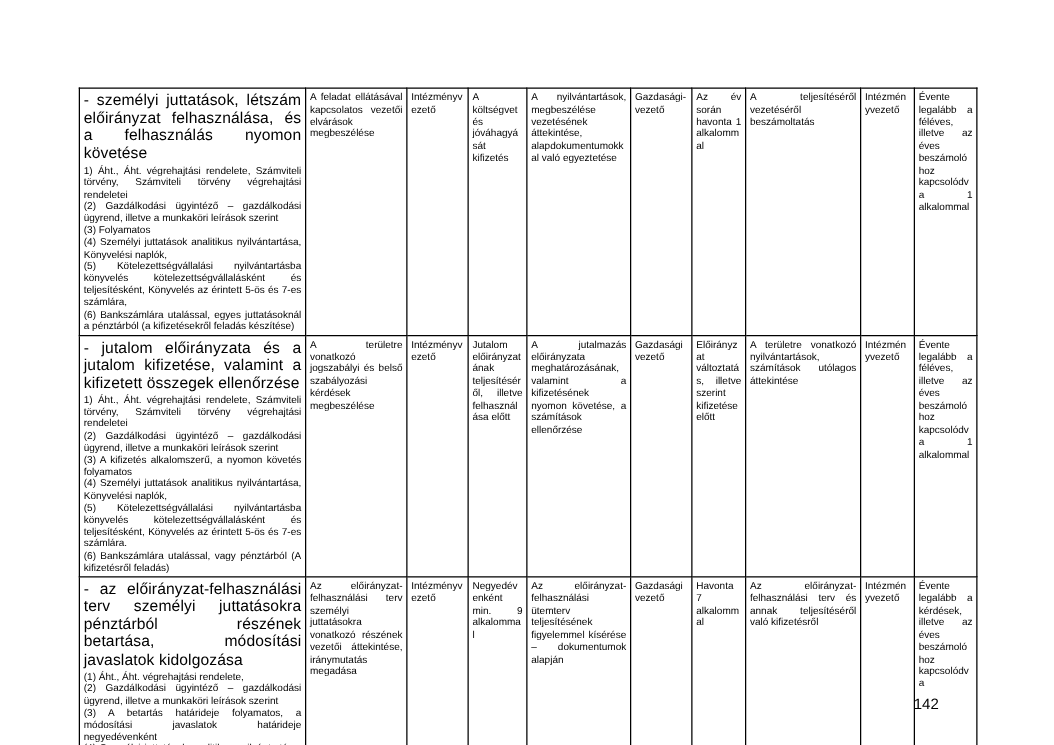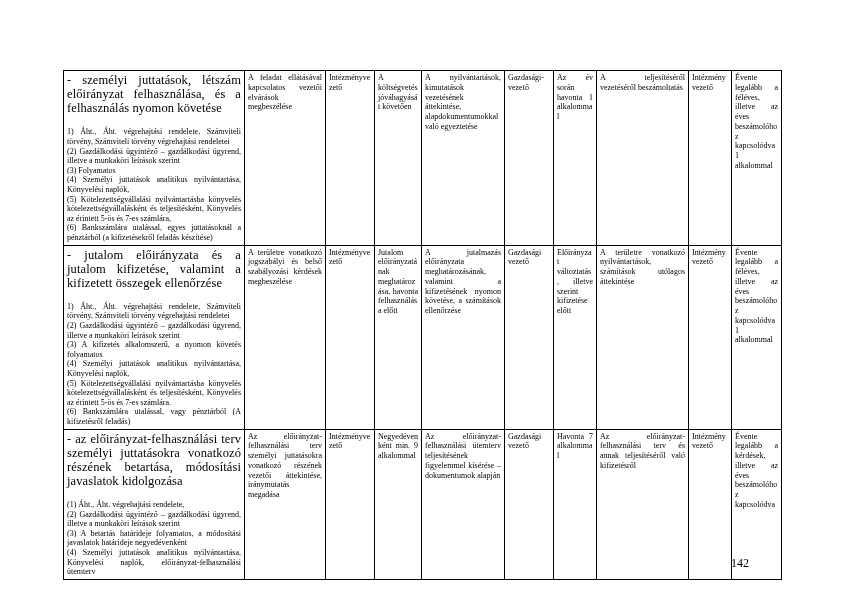--- a/index.html
+++ b/index.html
@@ -12,7 +12,7 @@
     width: 843px;
     height: 596px;
     background: #ffffff;
-    font-family: Liberation Serif, serif;
+    font-family: Liberation Sans, sans-serif;
     color: #000000;
     overflow: hidden;
   }

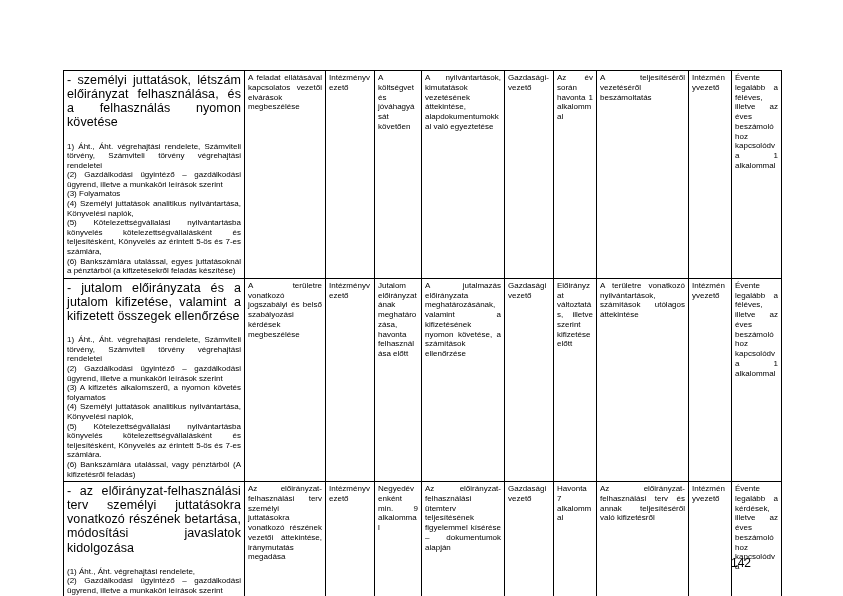--- a/index.html
+++ b/index.html
@@ -89,7 +89,7 @@
       </td>
       <td>A feladat ellátásával kapcsolatos vezetői elvárások megbeszélése</td>
       <td>Intézményvezető</td>
-      <td>A költségvetés jóváhagyását követően</td>
+      <td>A költségvetés jóváhagyását kifizetés</td>
       <td>A nyilvántartások, kimutatások vezetésének áttekintése, alapdokumentumokkal való egyeztetése</td>
       <td>Gazdasági-vezető</td>
       <td>Az év során havonta 1 alkalommal</td>

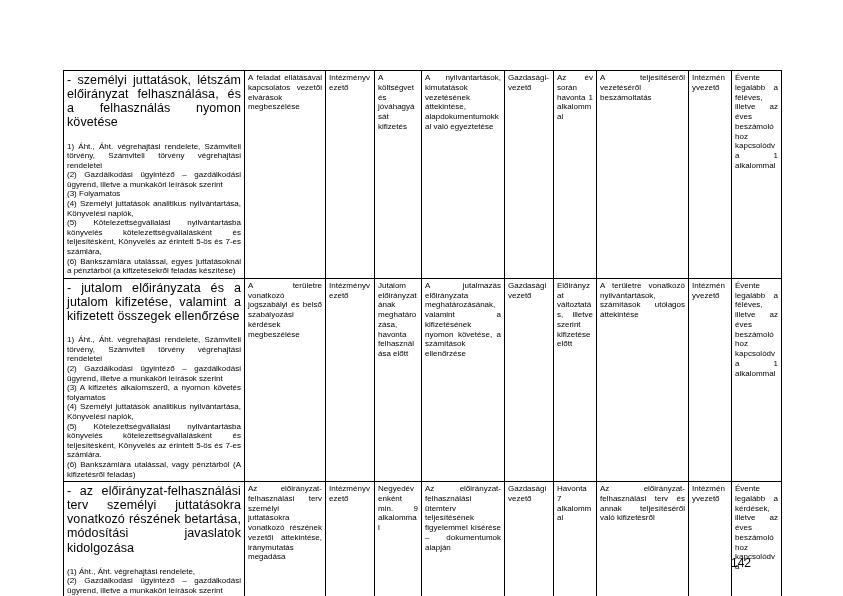--- a/index.html
+++ b/index.html
@@ -90,7 +90,7 @@
       <td>A feladat ellátásával kapcsolatos vezetői elvárások megbeszélése</td>
       <td>Intézményvezető</td>
       <td>A költségvetés jóváhagyását kifizetés</td>
-      <td>A nyilvántartások, kimutatások vezetésének áttekintése, alapdokumentumokkal való egyeztetése</td>
+      <td>A nyilvántartások, megbeszélése vezetésének áttekintése, alapdokumentumokkal való egyeztetése</td>
       <td>Gazdasági-vezető</td>
       <td>Az év során havonta 1 alkalommal</td>
       <td>A teljesítéséről vezetéséről beszámoltatás</td>

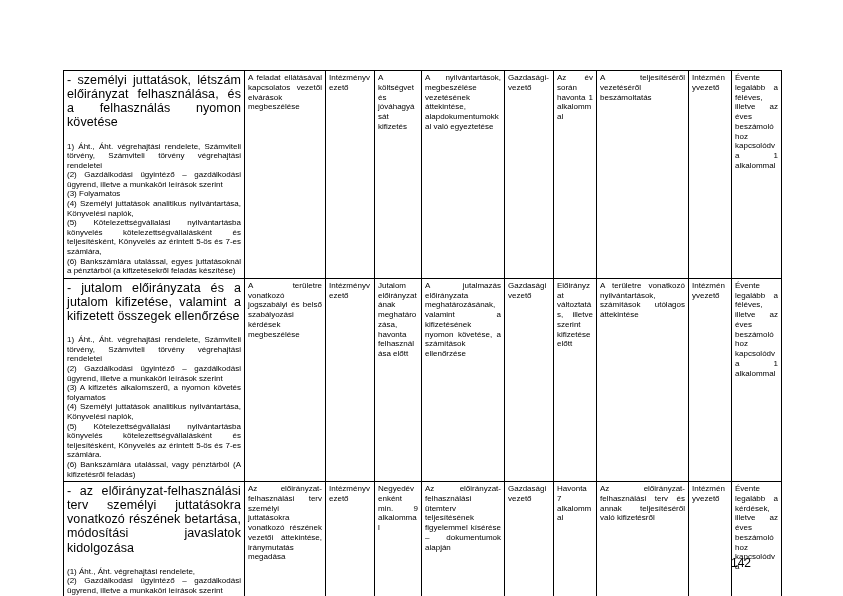--- a/index.html
+++ b/index.html
@@ -45,7 +45,7 @@
     letter-spacing: 0.1px;
   }
   .task-details {
-    margin-top: 12px;
+    margin-top: 2px;
     font-size: 8px;
     line-height: 1.2;
     white-space: pre-line;

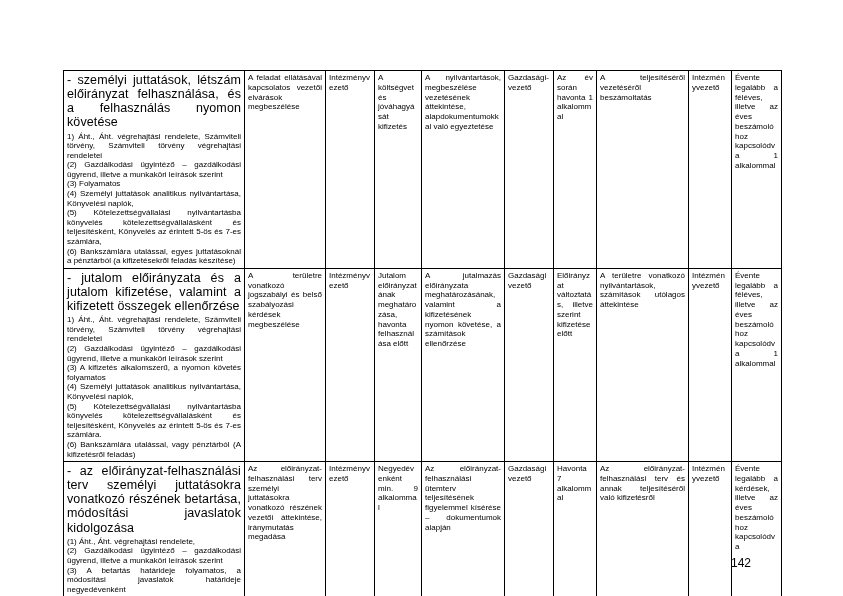--- a/index.html
+++ b/index.html
@@ -110,7 +110,7 @@
       </td>
       <td>A területre vonatkozó jogszabályi és belső szabályozási kérdések megbeszélése</td>
       <td>Intézményvezető</td>
-      <td>Jutalom előirányzatának meghatározása, havonta felhasználása előtt</td>
+      <td>Jutalom előirányzatának teljesítéséről, illetve felhasználása előtt</td>
       <td>A jutalmazás előirányzata meghatározásának, valamint a kifizetésének nyomon követése, a számítások ellenőrzése</td>
       <td>Gazdasági vezető</td>
       <td>Előirányzat változtatás, illetve szerint kifizetése előtt</td>

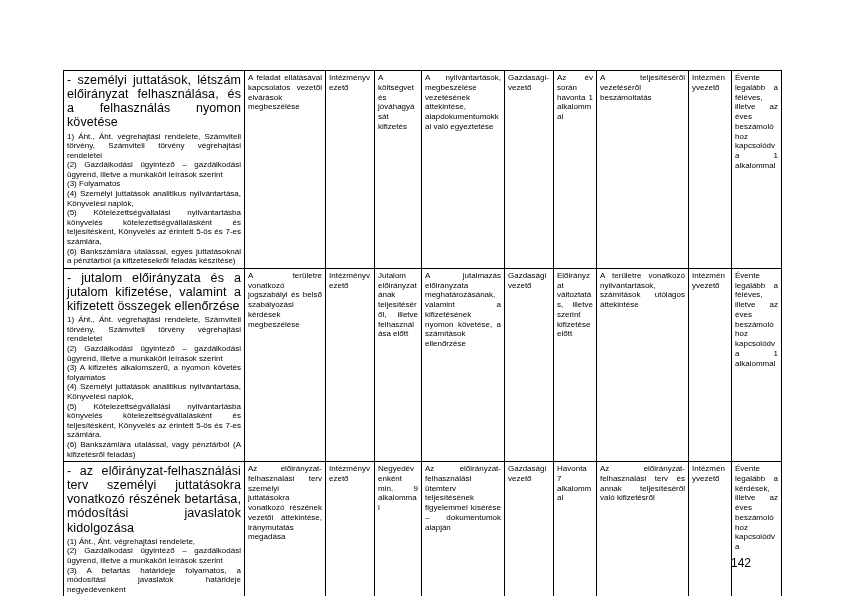--- a/index.html
+++ b/index.html
@@ -121,7 +121,7 @@
 
     <tr style="height:128px">
       <td class="task-cell">
-        <div class="task-title">- az előirányzat-felhasználási terv személyi juttatásokra vonatkozó részének betartása, módosítási javaslatok kidolgozása</div>
+        <div class="task-title">- az előirányzat-felhasználási terv személyi juttatásokra pénztárból részének betartása, módosítási javaslatok kidolgozása</div>
         <div class="task-details">(1) Áht., Áht. végrehajtási rendelete,
 (2) Gazdálkodási ügyintéző – gazdálkodási ügyrend, illetve a munkaköri leírások szerint
 (3) A betartás határideje folyamatos, a módosítási javaslatok határideje negyedévenként

